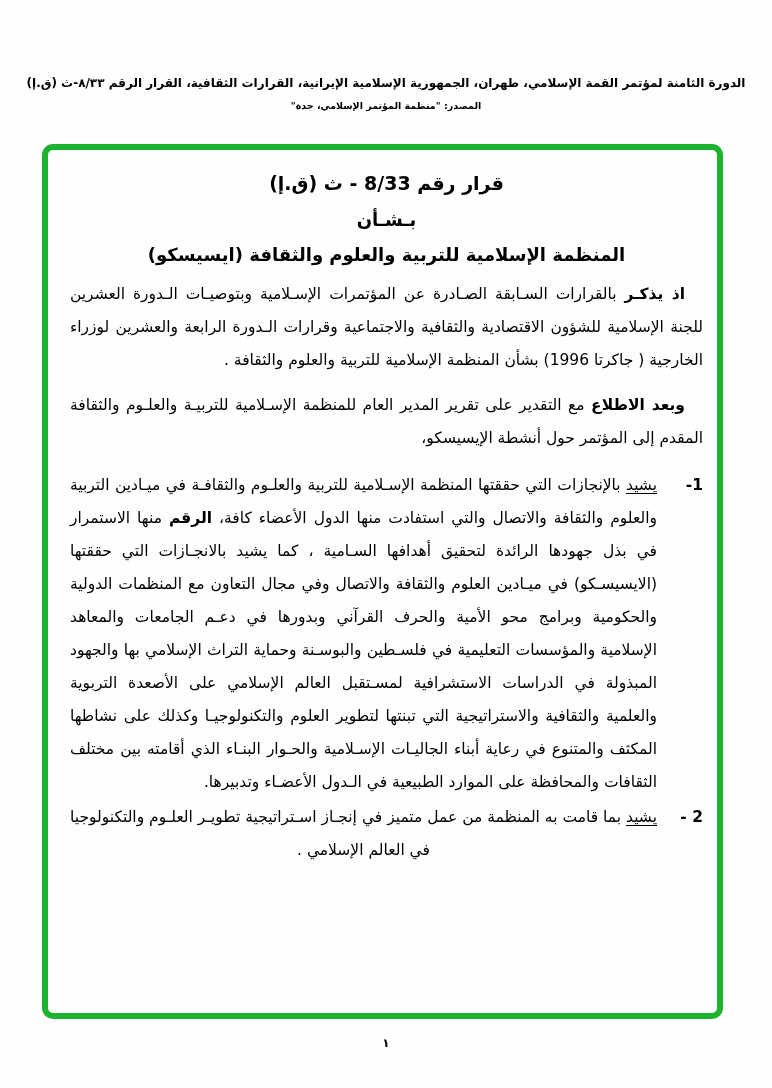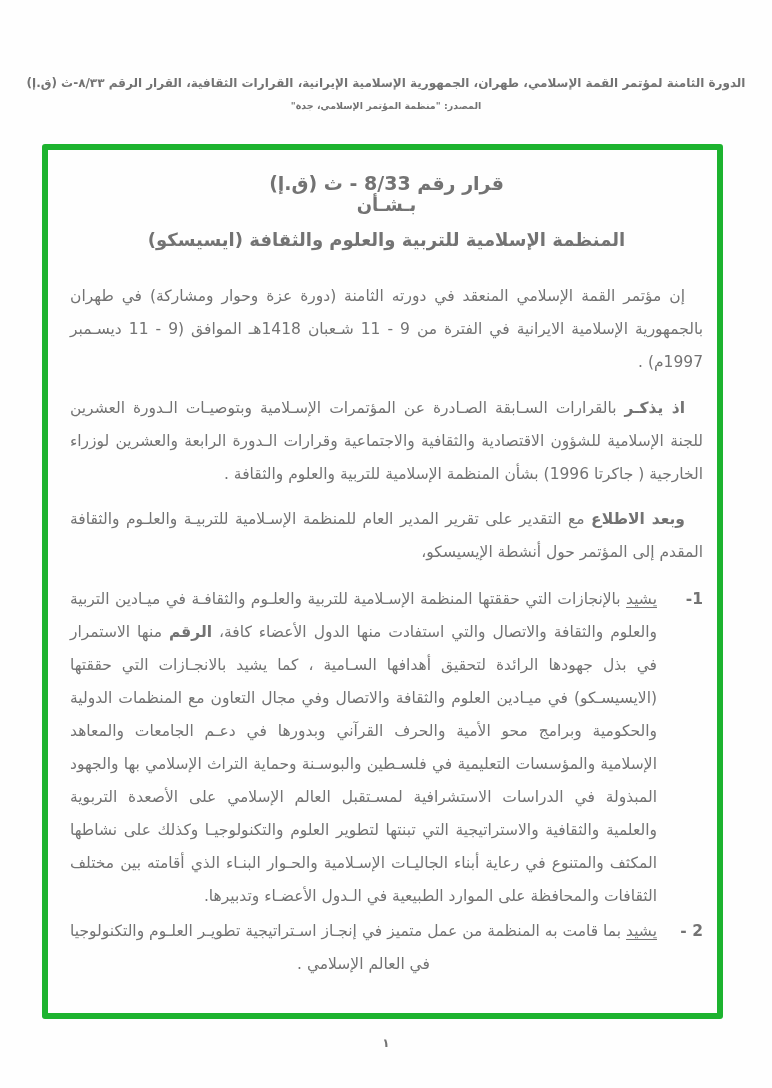--- a/index.html
+++ b/index.html
@@ -112,7 +112,7 @@
 </head>
 <body>
 
-<div class="page" style="background: rgb(254, 254, 254); color: #737373;">
+<div class="page" style="background: rgb(254, 254, 254); color: #000000;">
 
   <div class="doc-header">
     <div class="hline1">الدورة الثامنة لمؤتمر القمة الإسلامي، طهران، الجمهورية الإسلامية الإيرانية، القرارات الثقافية، القرار الرقم ٨/٣٣-ث (ق.إ)</div>

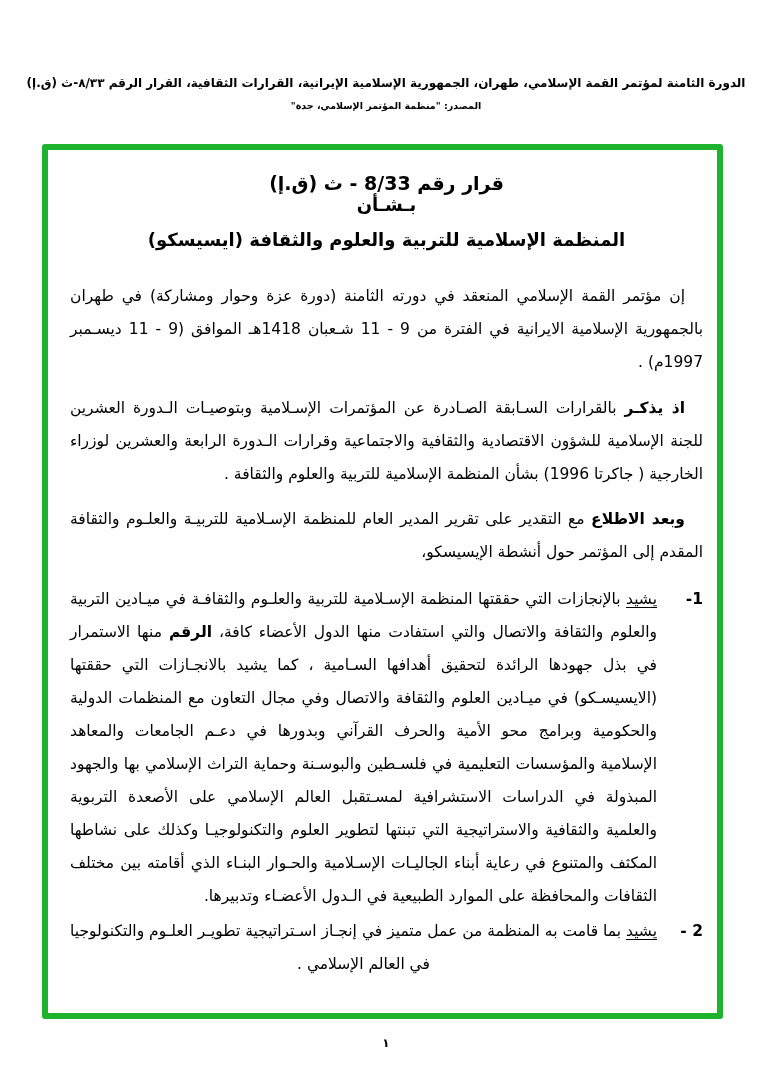--- a/index.html
+++ b/index.html
@@ -43,7 +43,7 @@
     height: 875px;
     box-sizing: border-box;
     border: 6px solid #1db32f;
-    border-radius: 3px;
+    border-radius: 11px;
     padding: 22px 14px 0 22px;
     overflow: hidden;
     background: transparent;

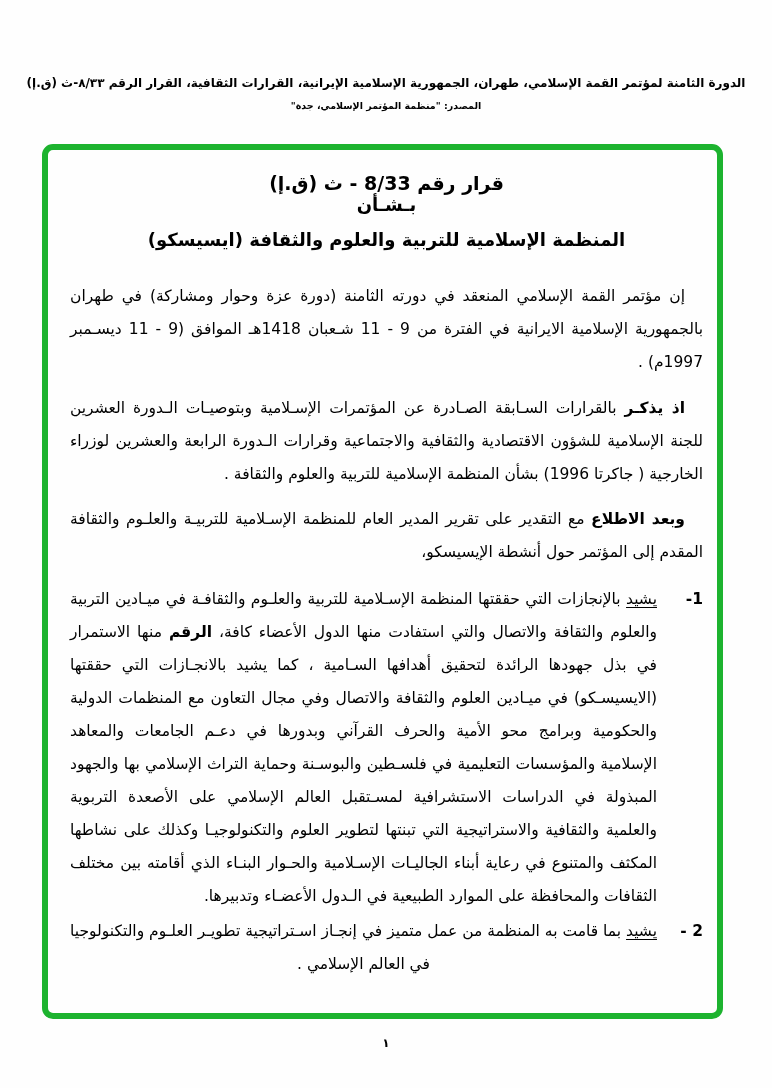--- a/index.html
+++ b/index.html
@@ -57,6 +57,7 @@
     text-align: center;
     font-weight: 700;
     font-size: 18px;
+    margin-top: 15px;
   }
   .title-3 {
     text-align: center;

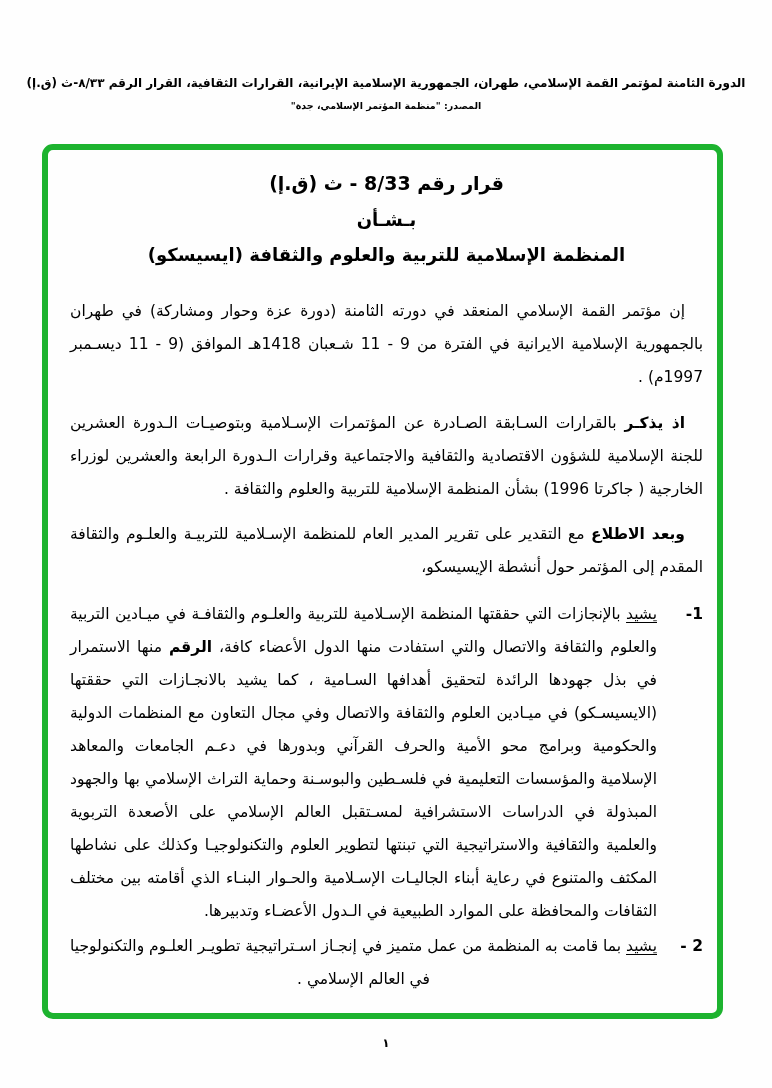--- a/index.html
+++ b/index.html
@@ -126,7 +126,6 @@
     <div class="title-2">بـشـأن</div>
     <div class="title-3">المنظمة الإسلامية للتربية والعلوم والثقافة (ايسيسكو)</div>
 
-    <p class="para p1">إن مؤتمر القمة الإسلامي المنعقد في دورته الثامنة (دورة عزة وحوار ومشاركة) في طهران بالجمهورية الإسلامية الايرانية في الفترة من 9 - 11 شـعبان 1418هـ الموافق (9 - 11 ديسـمبر 1997م) .</p>
 
     <p class="para p2">
       <span class="lead-bold">اذ يذكـر</span>

